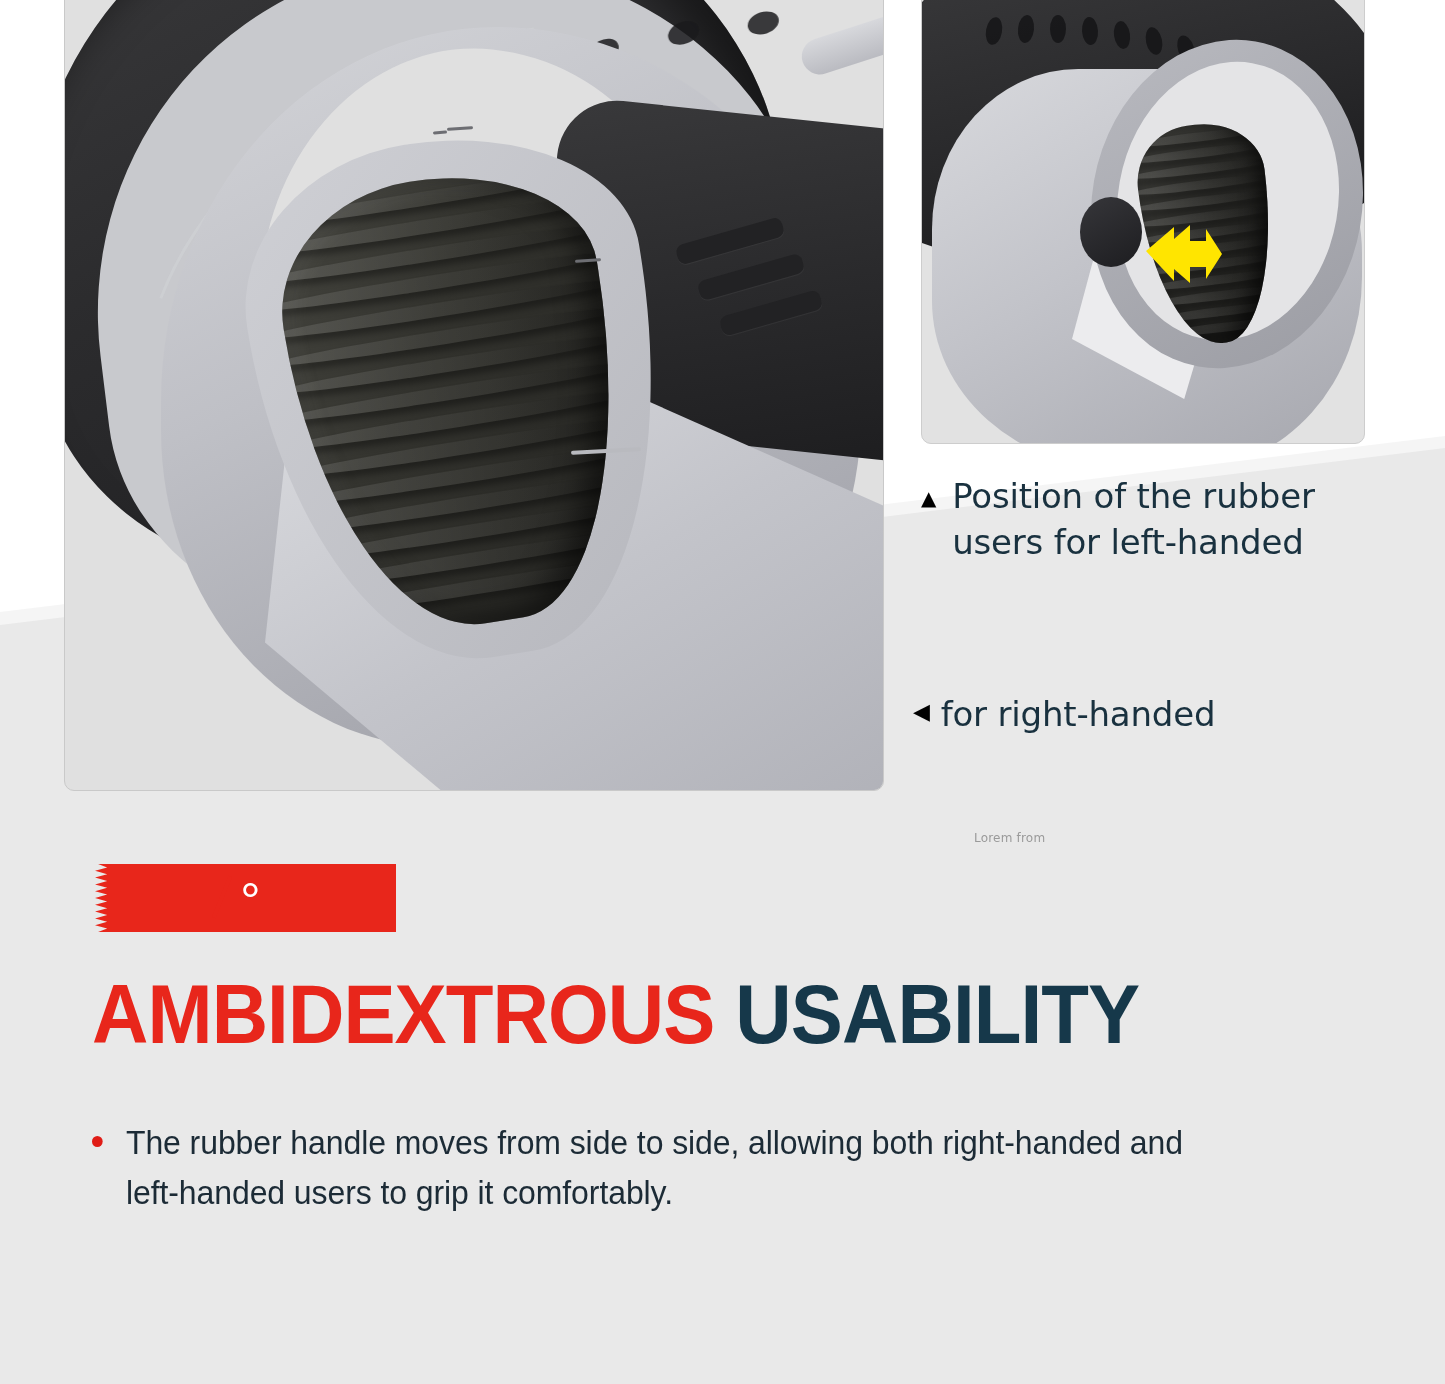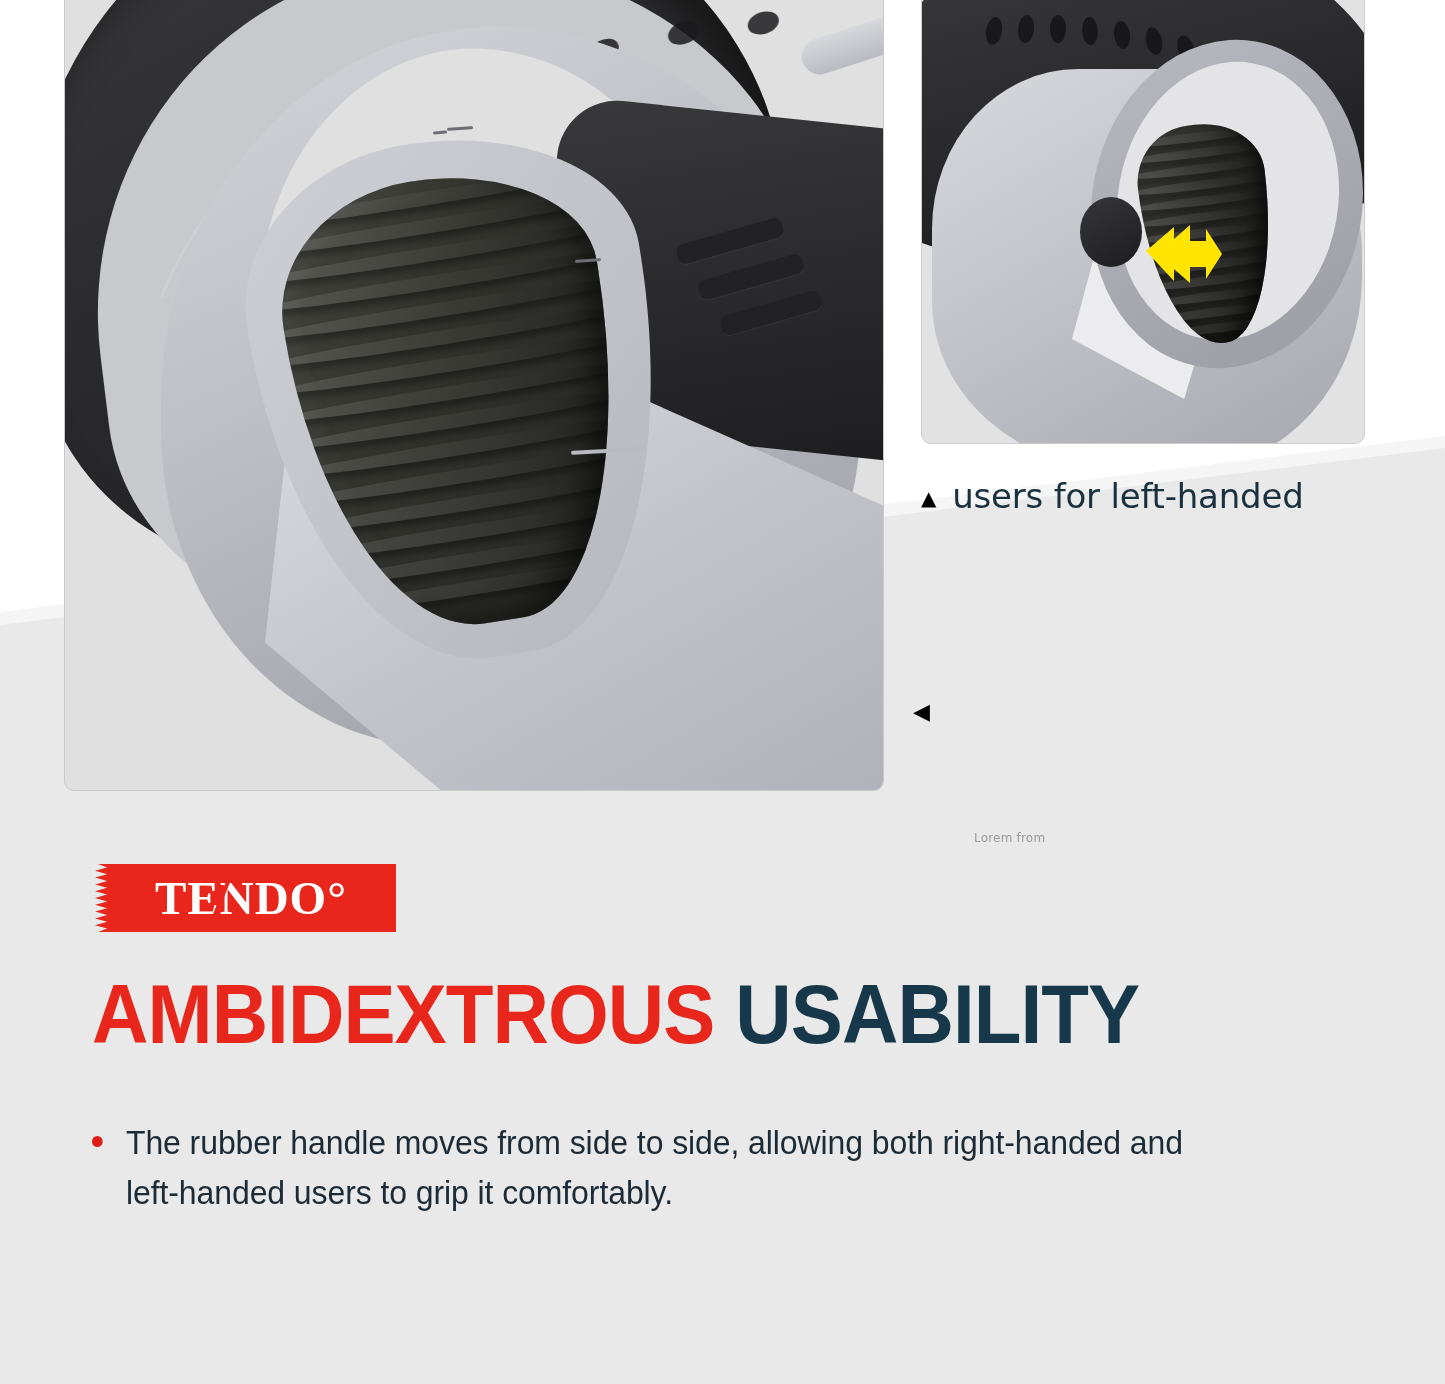--- a/index.html
+++ b/index.html
@@ -472,6 +472,7 @@
   <div class="callout callout-left-handed">
     <span class="marker">▲</span>
     <span>
+      <span class="ctext">Position of the rubber</span>
       <span class="ctext">users for left-handed</span>
     </span>
   </div>

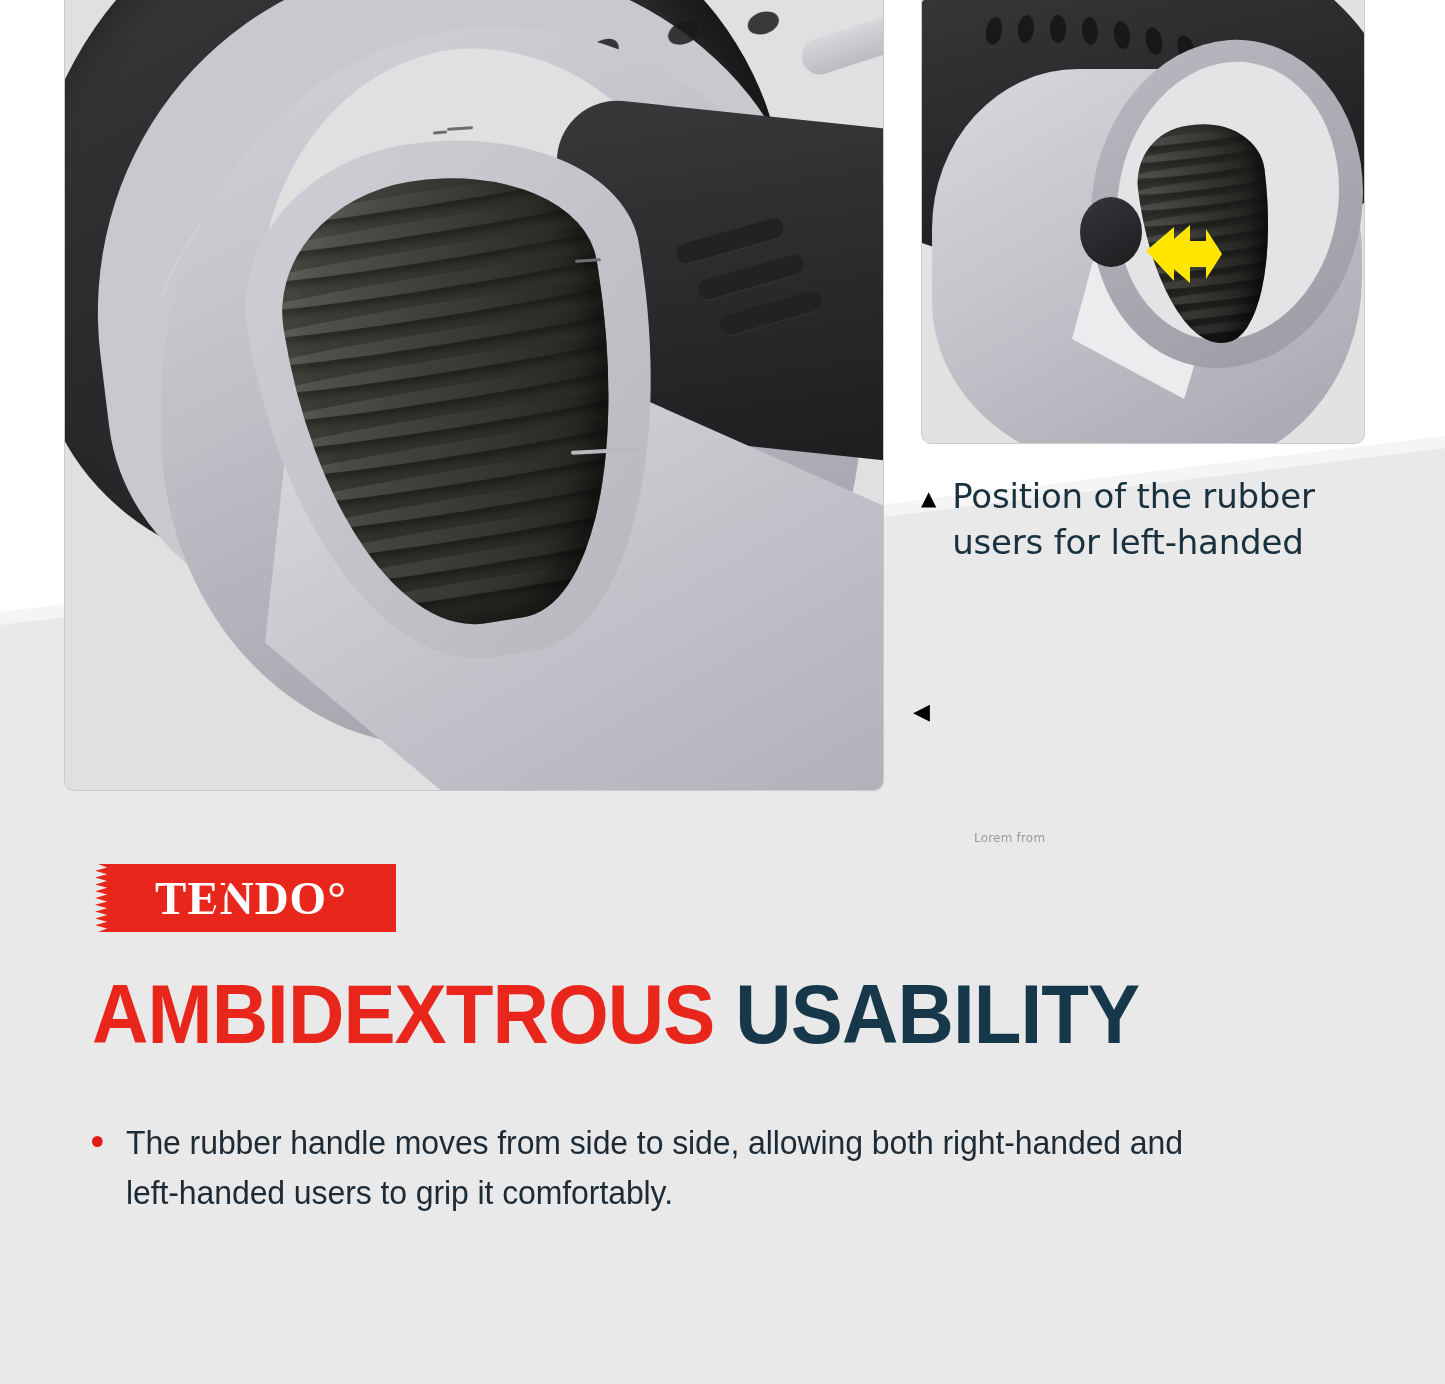--- a/index.html
+++ b/index.html
@@ -480,6 +480,7 @@
   <div class="callout callout-right-handed">
     <span class="marker">◀</span>
     <span>
+      <span class="ctext">for right-handed</span>
     </span>
   </div>
 

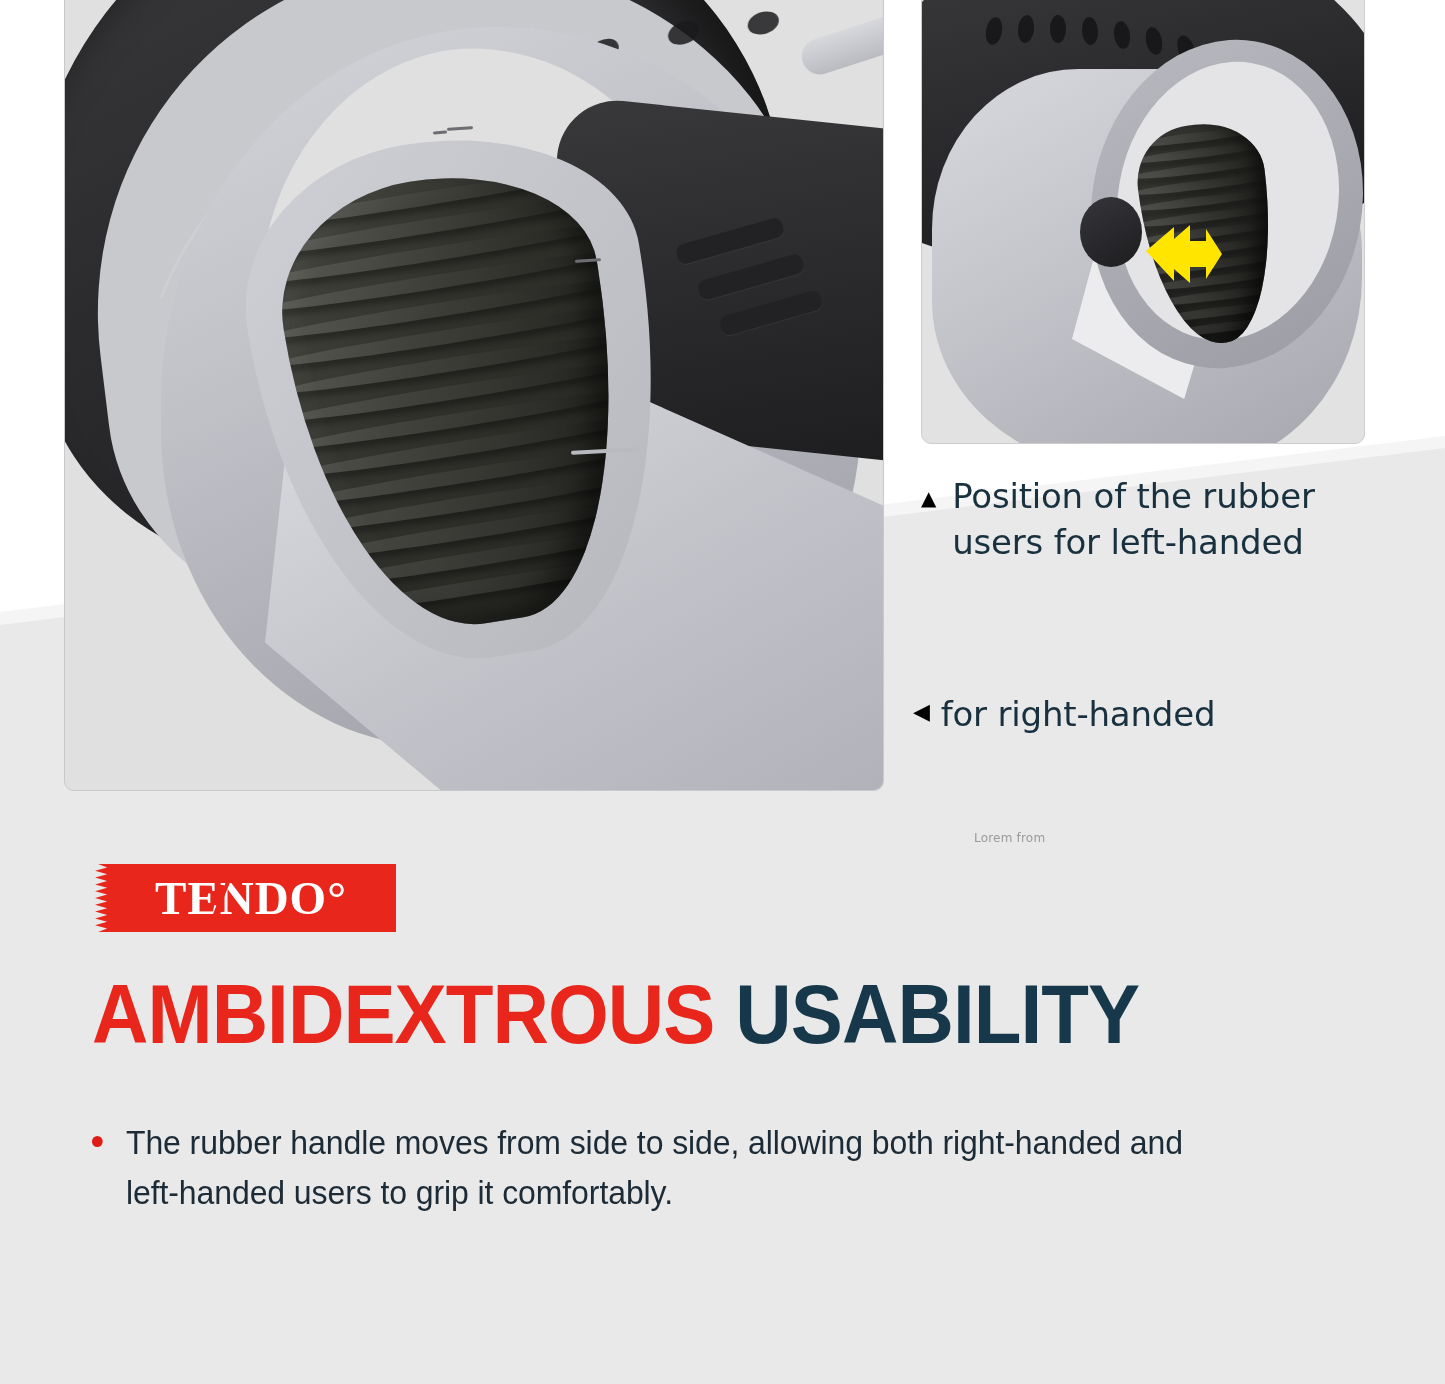--- a/index.html
+++ b/index.html
@@ -489,7 +489,6 @@
   <div class="logo">
     <div class="logo-plate"></div>
     <div class="logo-text">
-        <span>TENDO</span>
         <span>°</span>
       </div>
     <div class="logo-slash"></div>

